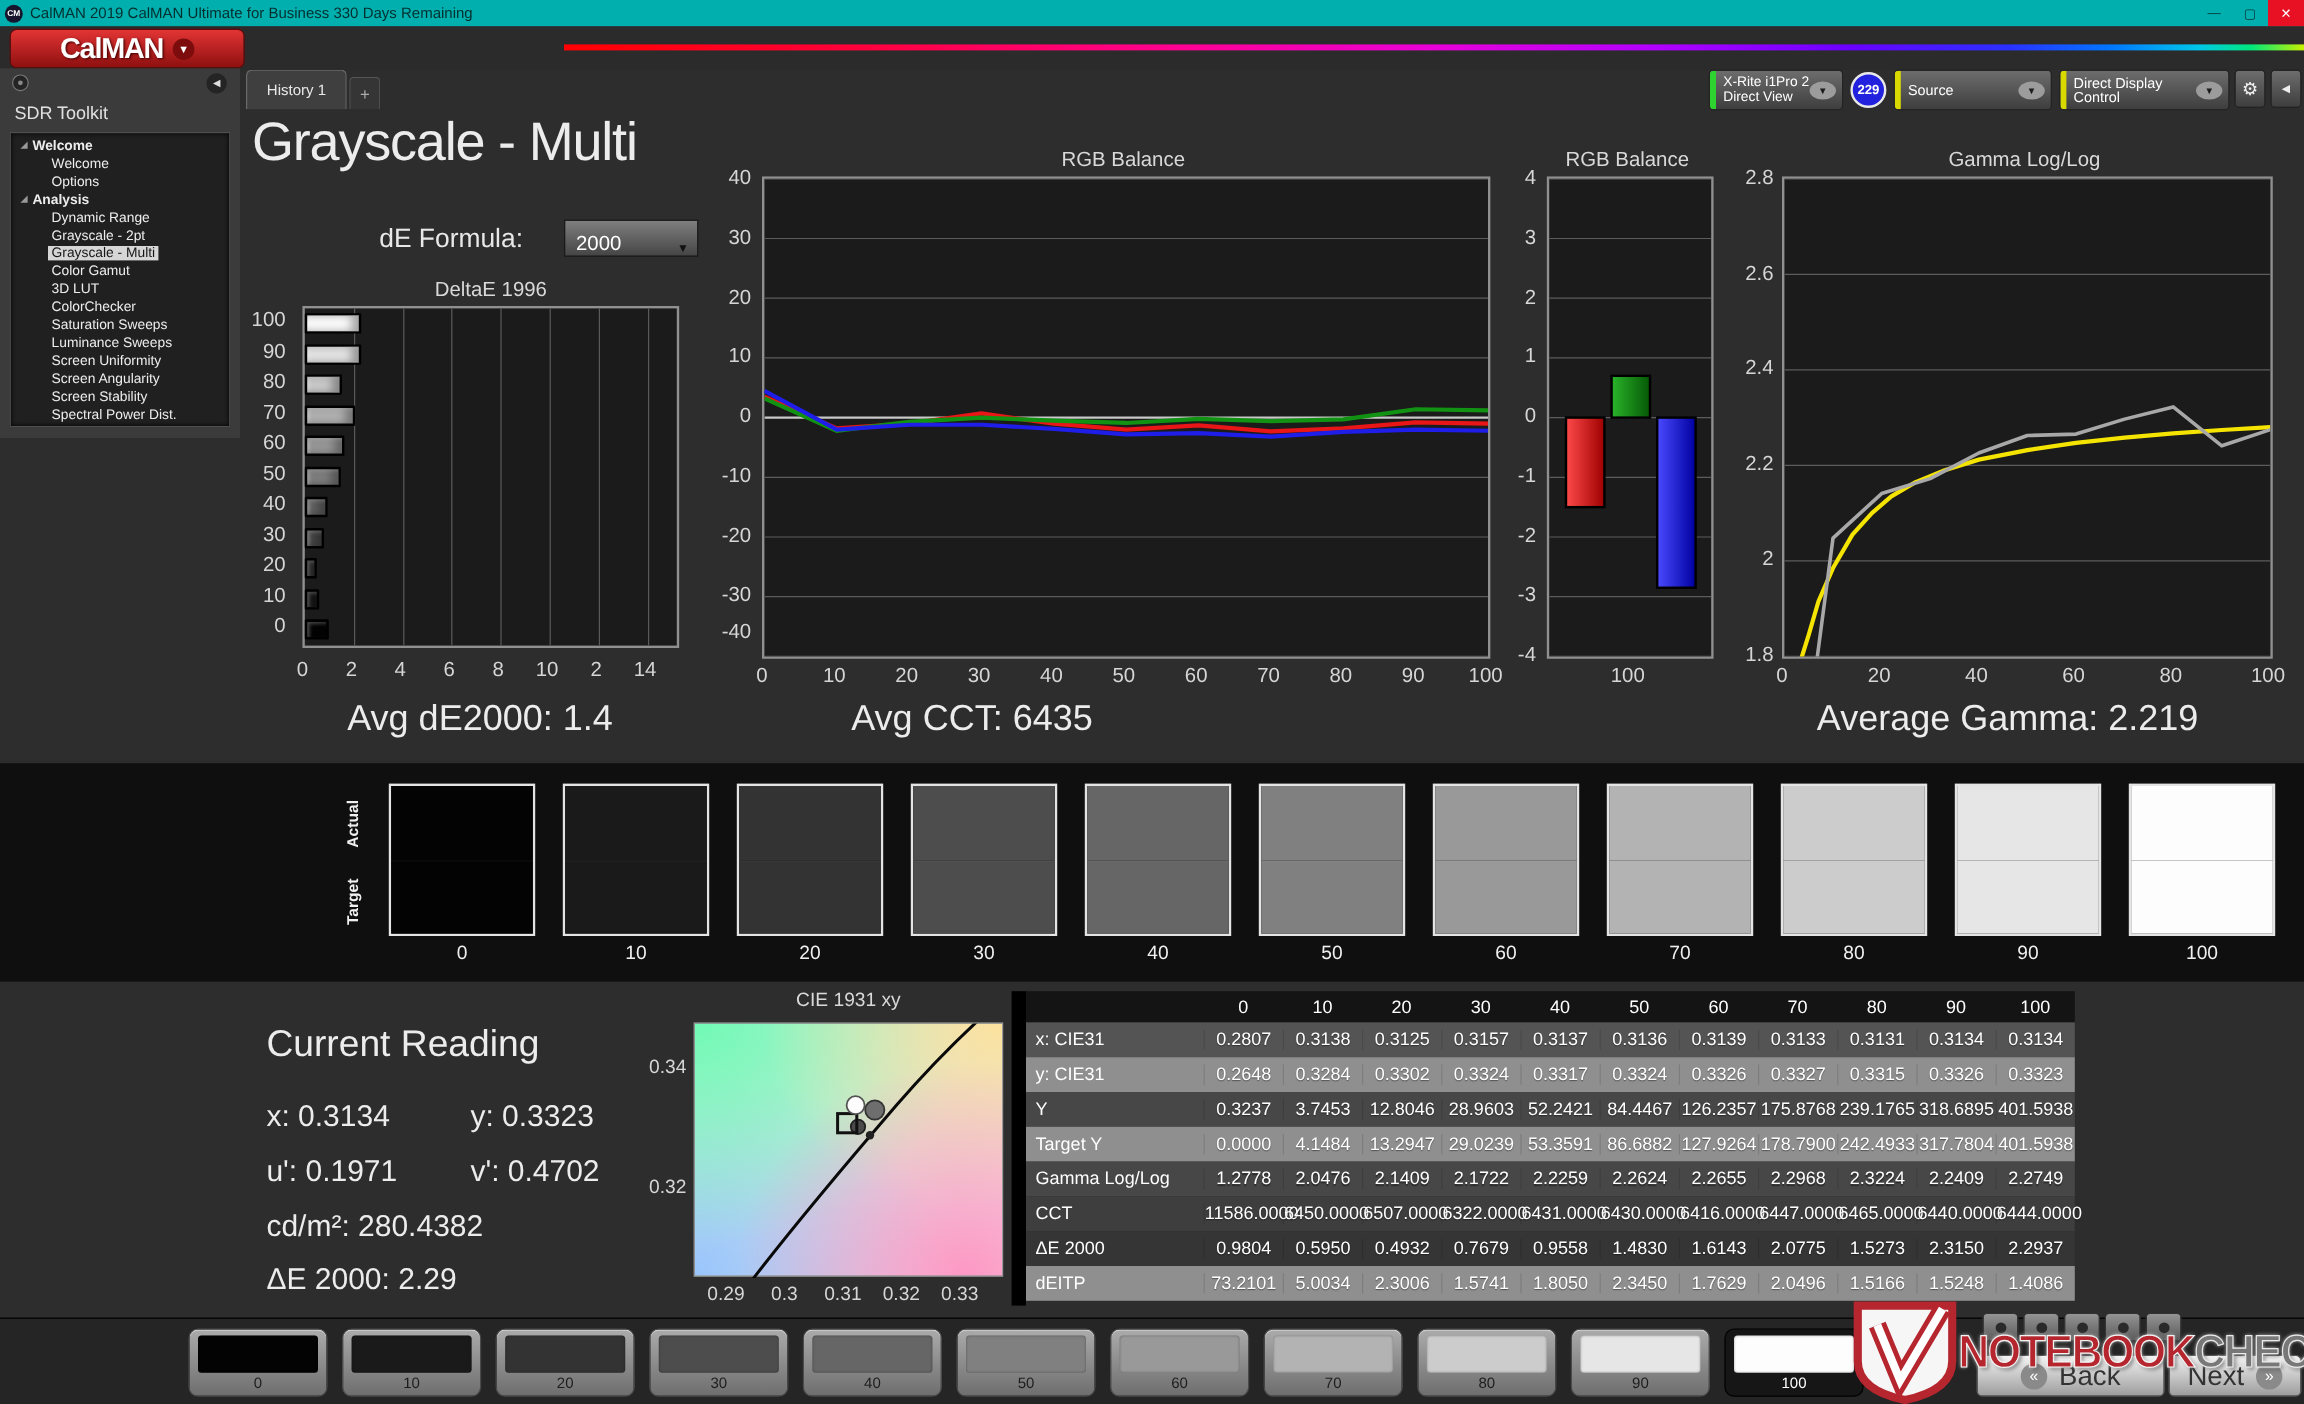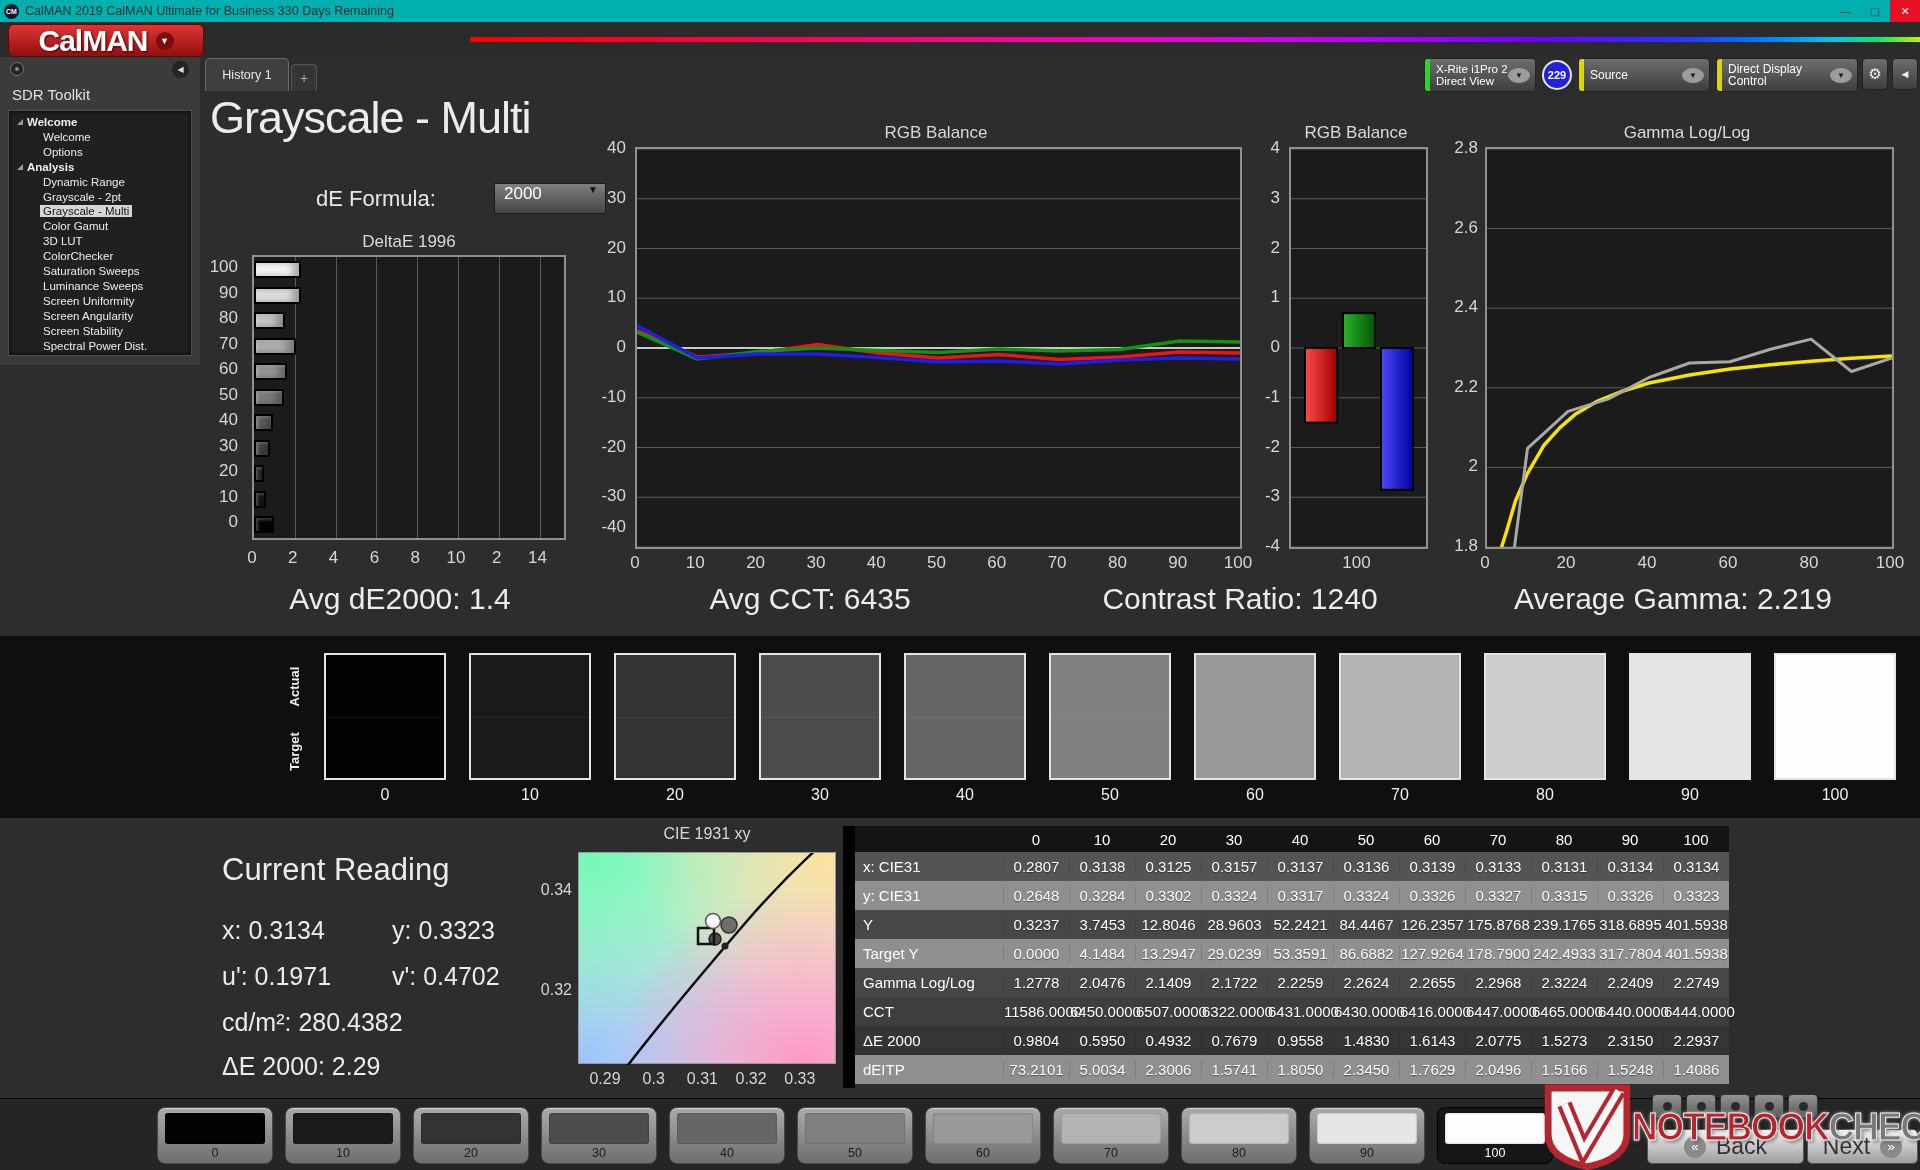--- a/index.html
+++ b/index.html
@@ -21,7 +21,7 @@
   .logo{position:absolute;left:8px;top:2px;width:196px;height:33px;border-radius:6px;
         background:linear-gradient(#e23434,#8f1010);border:1px solid #5f0a0a;
         display:flex;align-items:center;justify-content:center;gap:8px;cursor:pointer}
-  .logo .lg-text{color:#fff;font-weight:bold;font-size:30px;letter-spacing:-1px;text-shadow:1px 1px 2px #400}
+  .logo .lg-text{color:#fff;font-weight:bold;font-size:24px;letter-spacing:-1px;text-shadow:1px 1px 2px #400}
   .logo .lg-caret{width:18px;height:18px;border-radius:50%;background:#7d0d0d;color:#fff;
         font-size:9px;display:flex;align-items:center;justify-content:center}
   .rainbow{position:absolute;left:470px;top:15px;width:1450px;height:5px;

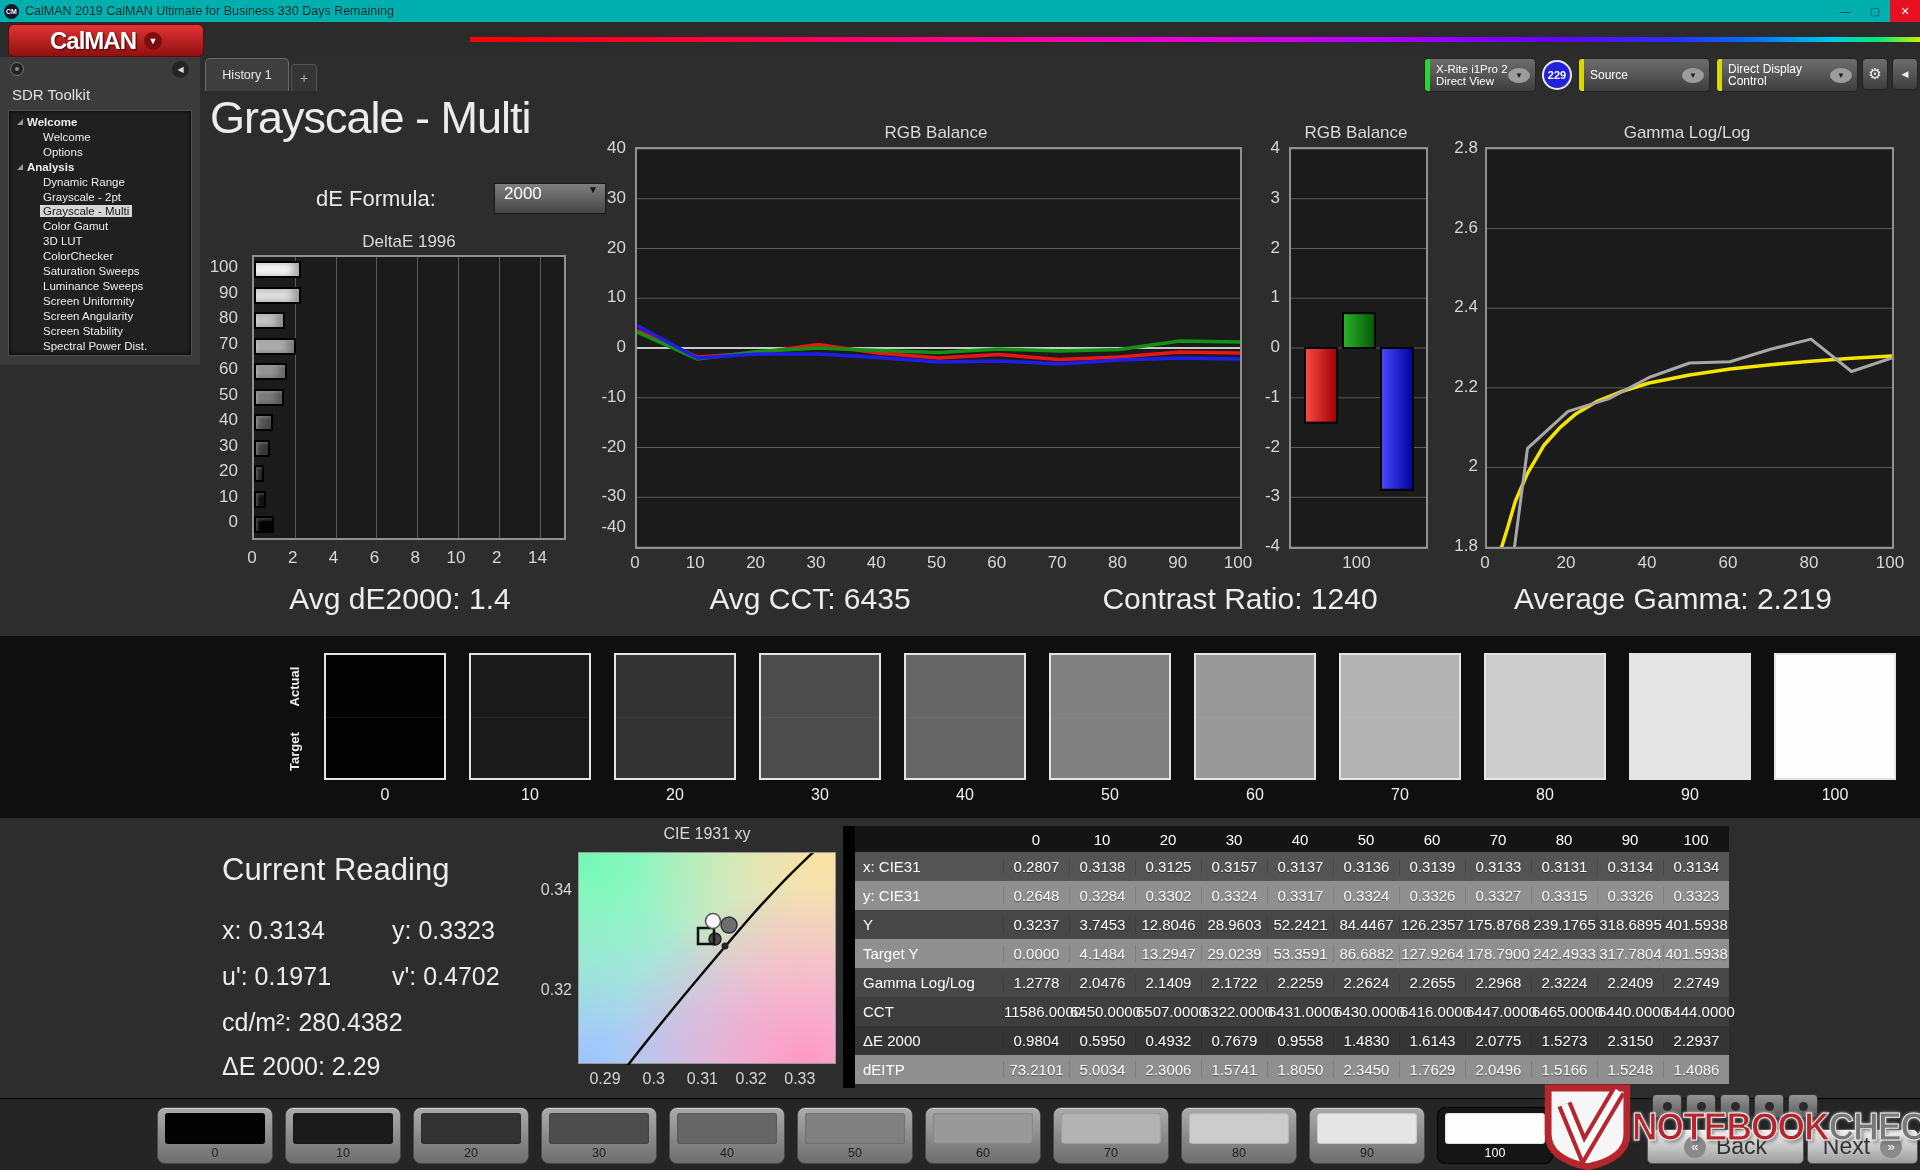--- a/index.html
+++ b/index.html
@@ -65,8 +65,8 @@
   
   .page-title{position:absolute;left:210px;top:92px;font-size:45px;color:#ececec;letter-spacing:-1px}
   .de-label{position:absolute;left:316px;top:186px;font-size:22px;color:#e8e8e8}
-  .de-dd{position:absolute;left:494px;top:183px;width:112px;height:31px;border:1px solid #1a1a1a;
-      background:linear-gradient(#7f7f7f,#454545);display:flex;align-items:flex-start;cursor:pointer}
+  .de-dd{position:absolute;left:470px;top:183px;width:112px;height:31px;border:1px solid #1a1a1a;
+      background:linear-gradient(#7f7f7f,#454545);display:flex;align-items:flex-end;cursor:pointer}
   .de-dd .val{flex:1;padding-left:9px;font-size:17px;color:#fff}
   .de-dd .car{color:#111;font-size:10px;margin-right:7px}
   

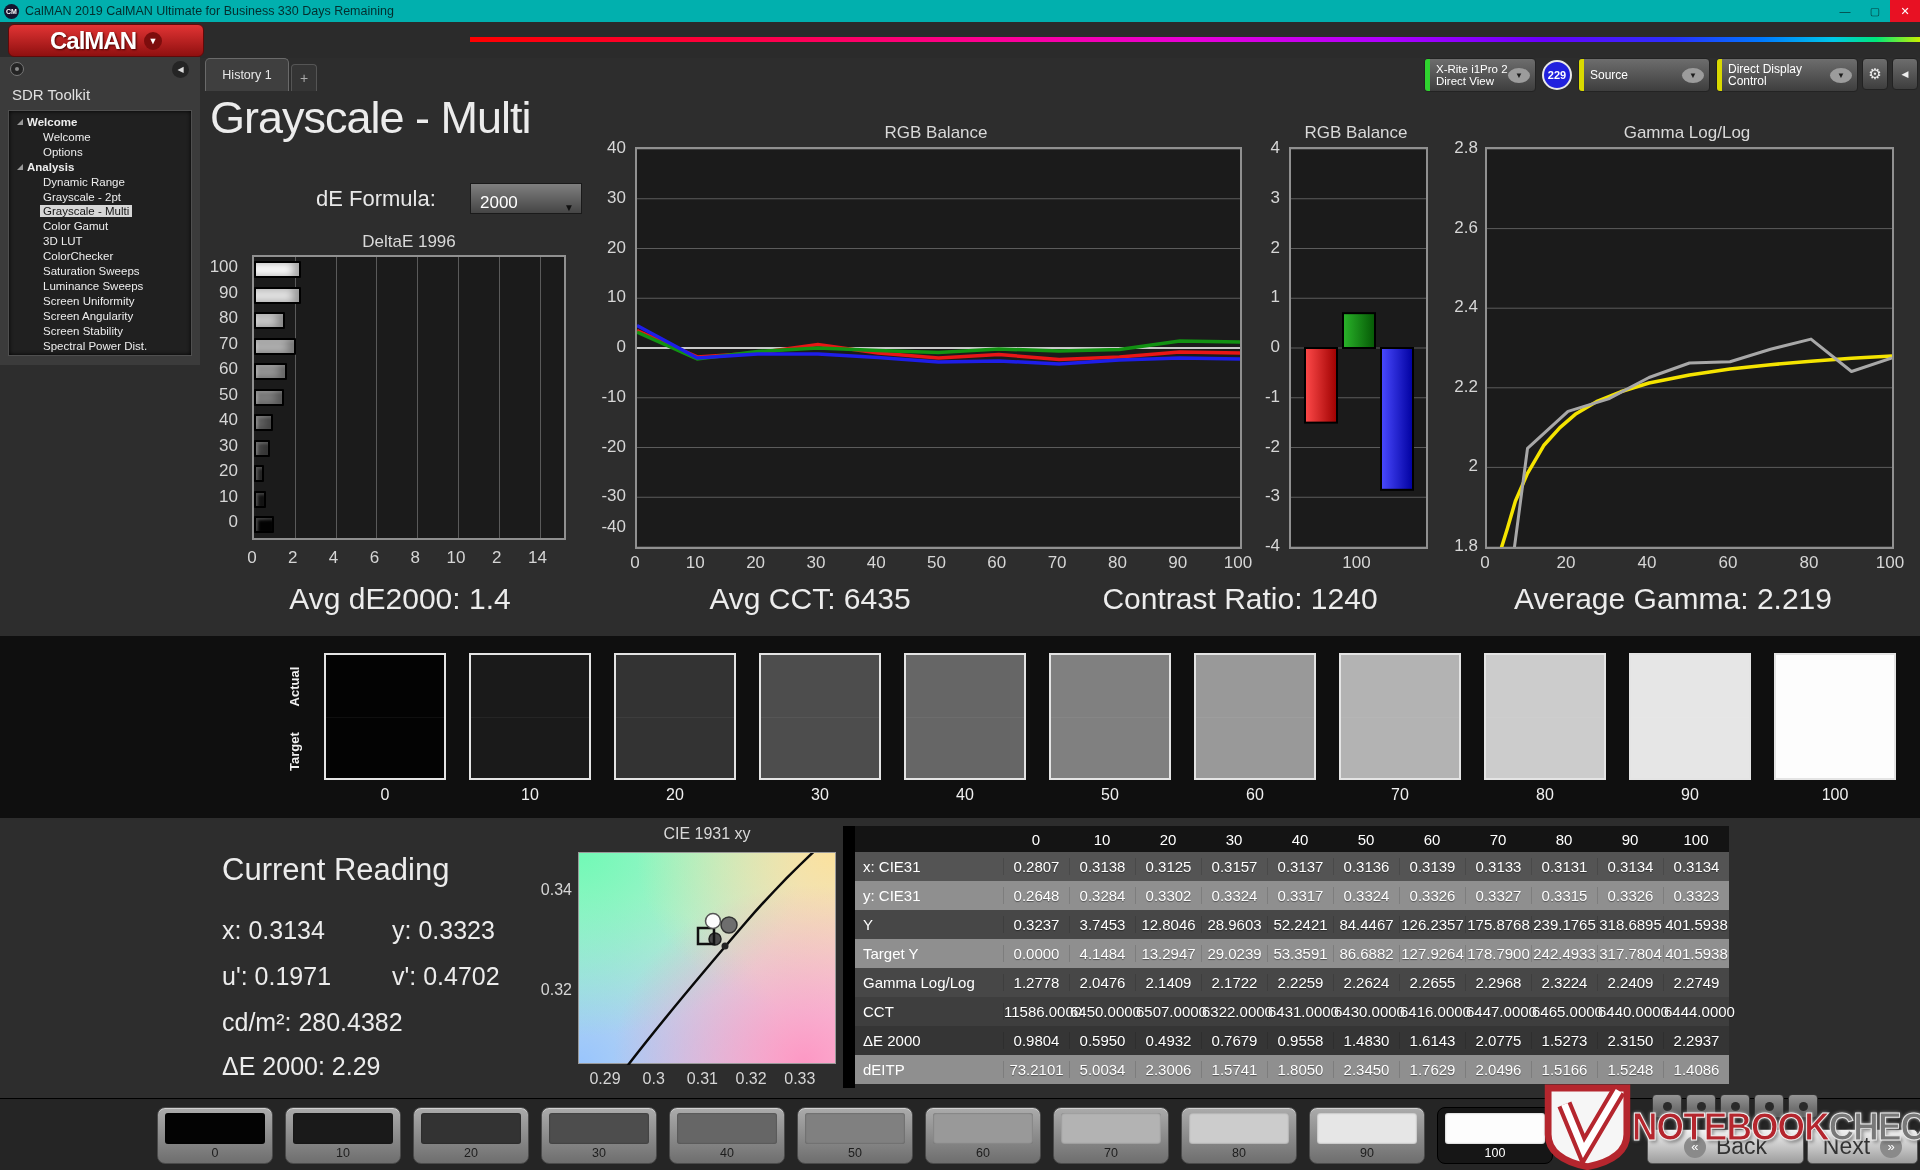--- a/index.html
+++ b/index.html
@@ -387,7 +387,6 @@
 
   <div class="stat" style="left:400px">Avg dE2000: 1.4</div>
   <div class="stat" style="left:810px">Avg CCT: 6435</div>
-  <div class="stat" style="left:1240px">Contrast Ratio: 1240</div>
   <div class="stat" style="left:1673px">Average Gamma: 2.219</div>
 
   <div class="strip" id="strip">

